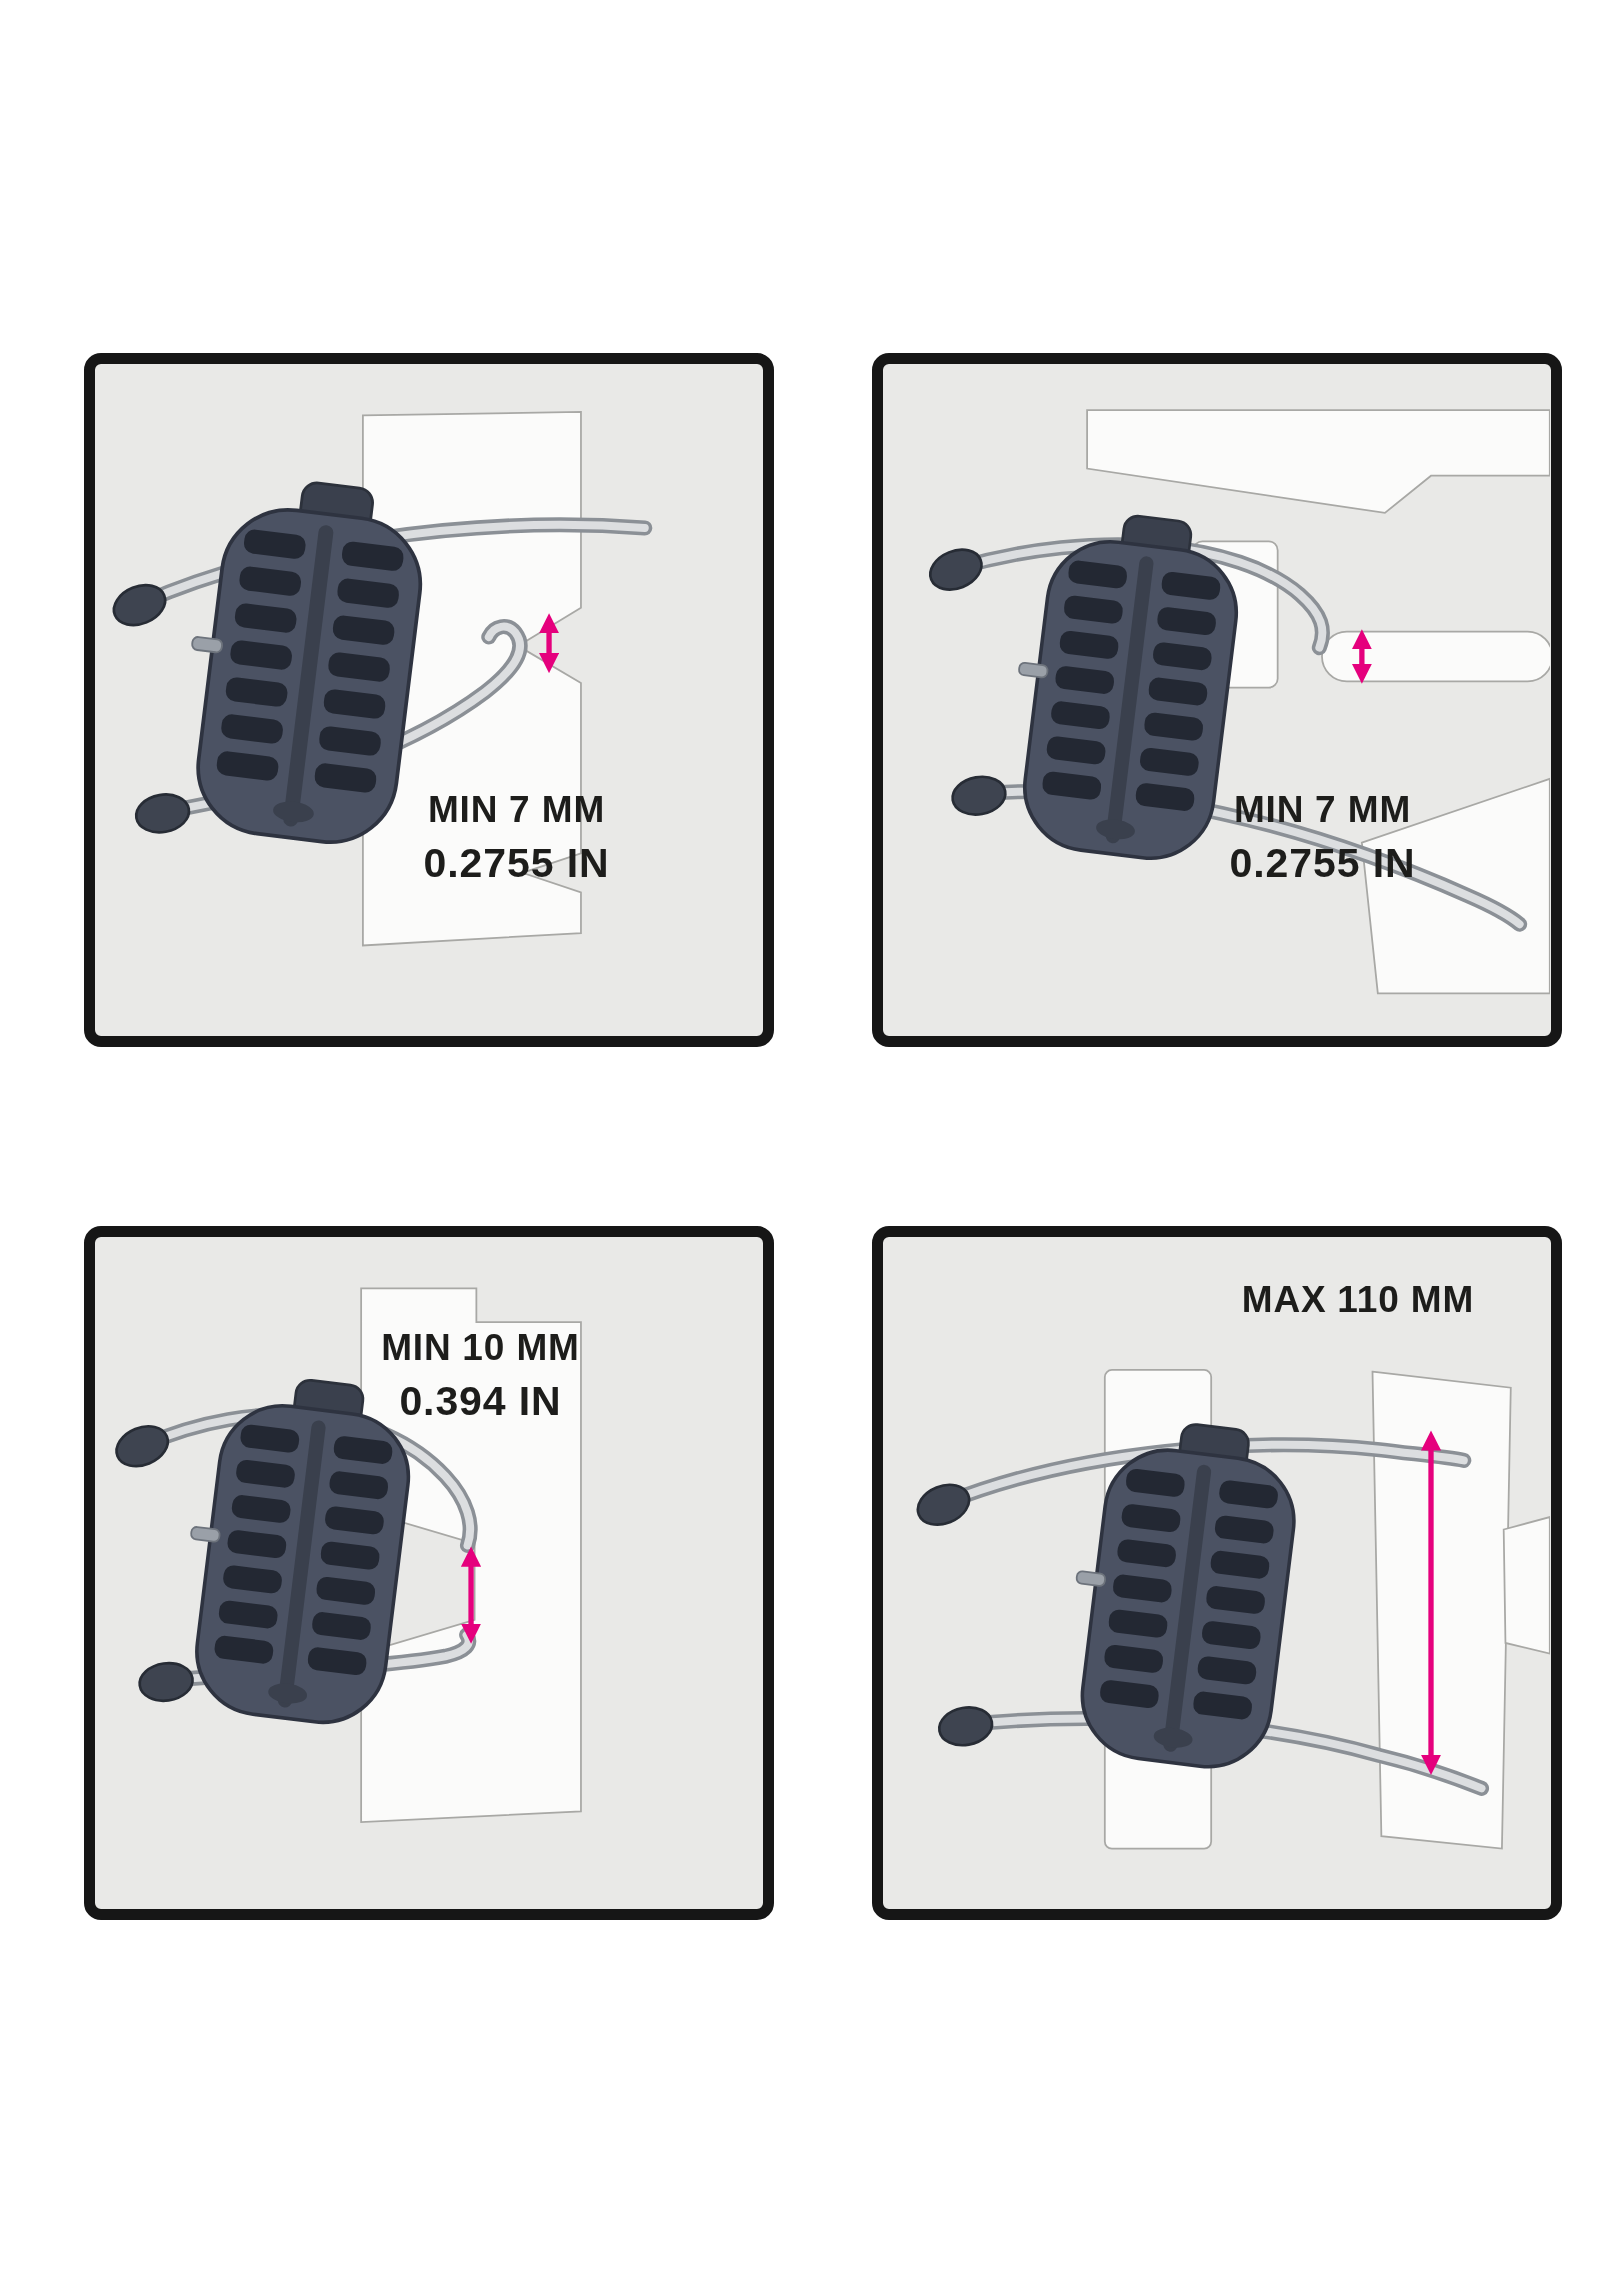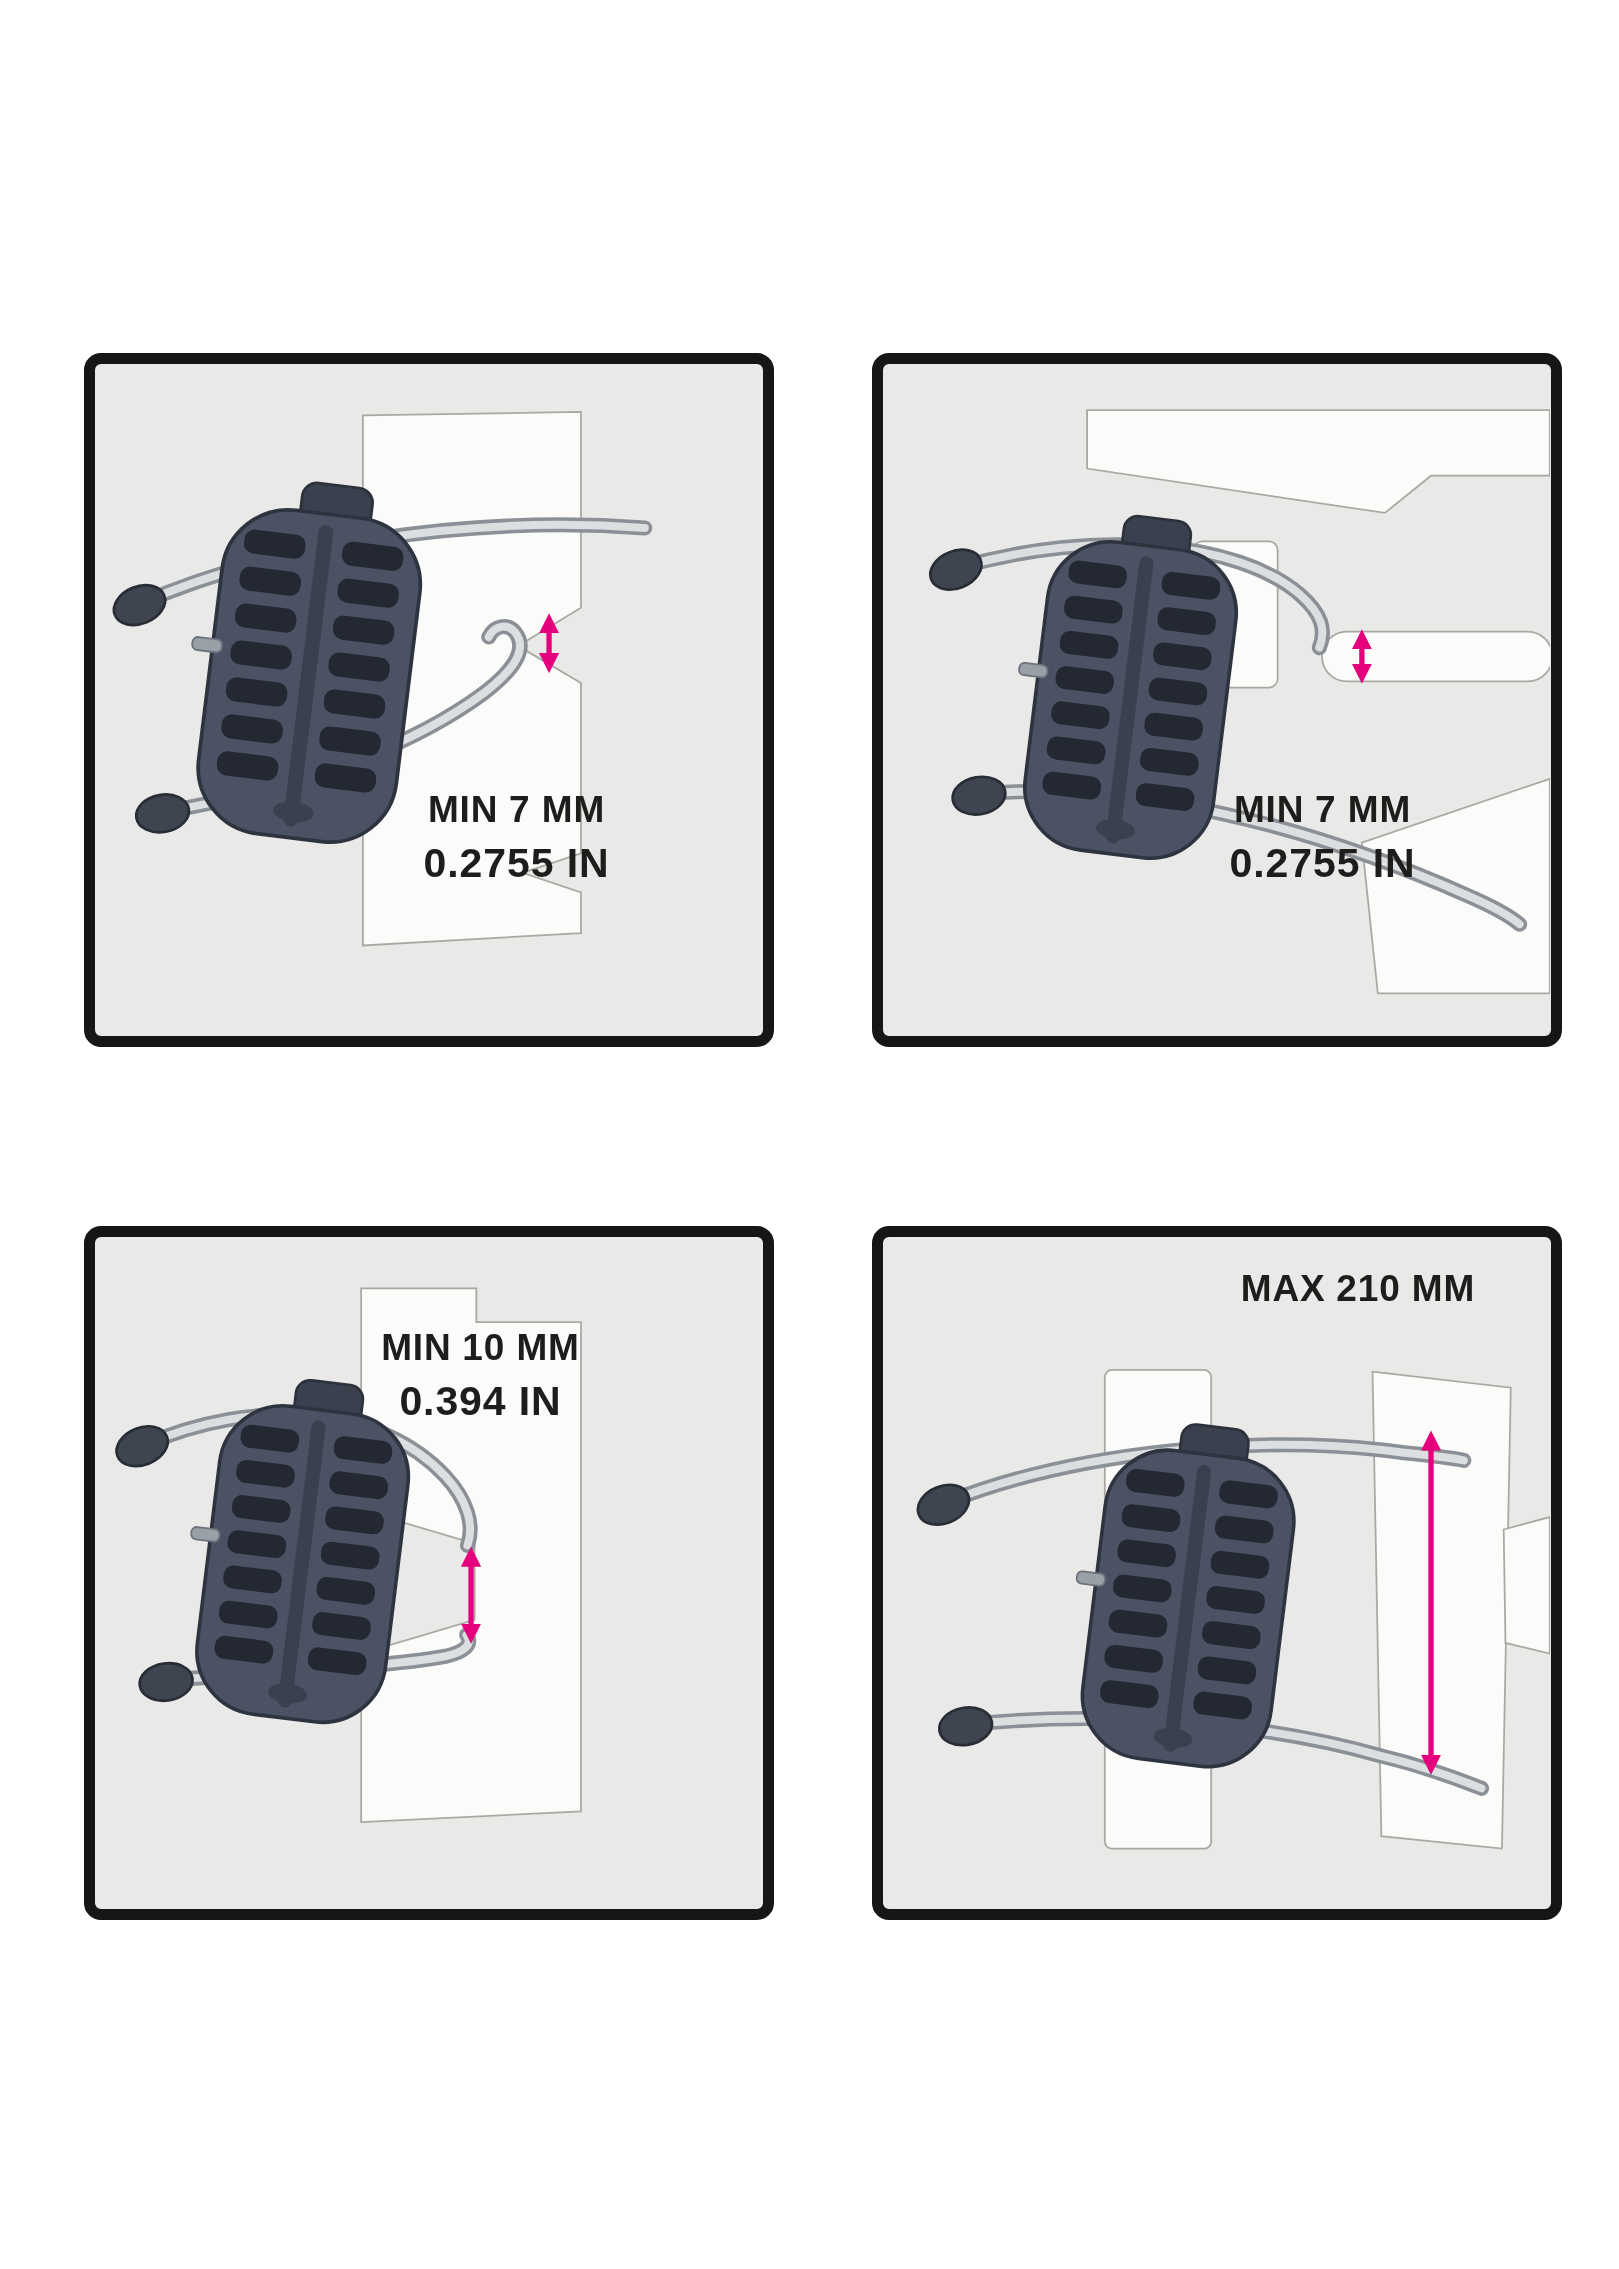--- a/index.html
+++ b/index.html
@@ -56,7 +56,7 @@
   .ml1 { left: 275px; top: 424px; width: 293px; }
   .ml2 { left: 293px; top: 424px; width: 293px; }
   .ml3 { left: 257px; top: 89px; width: 257px; }
-  .ml4 { left: 293px; top: 30px;  width: 364px; text-align: center; }
+  .ml4 { left: 293px; top: 41px;  width: 364px; text-align: center; }
 
   
   .slat { fill: #fbfbfa; stroke: #a8a8a5; stroke-width: 2; }

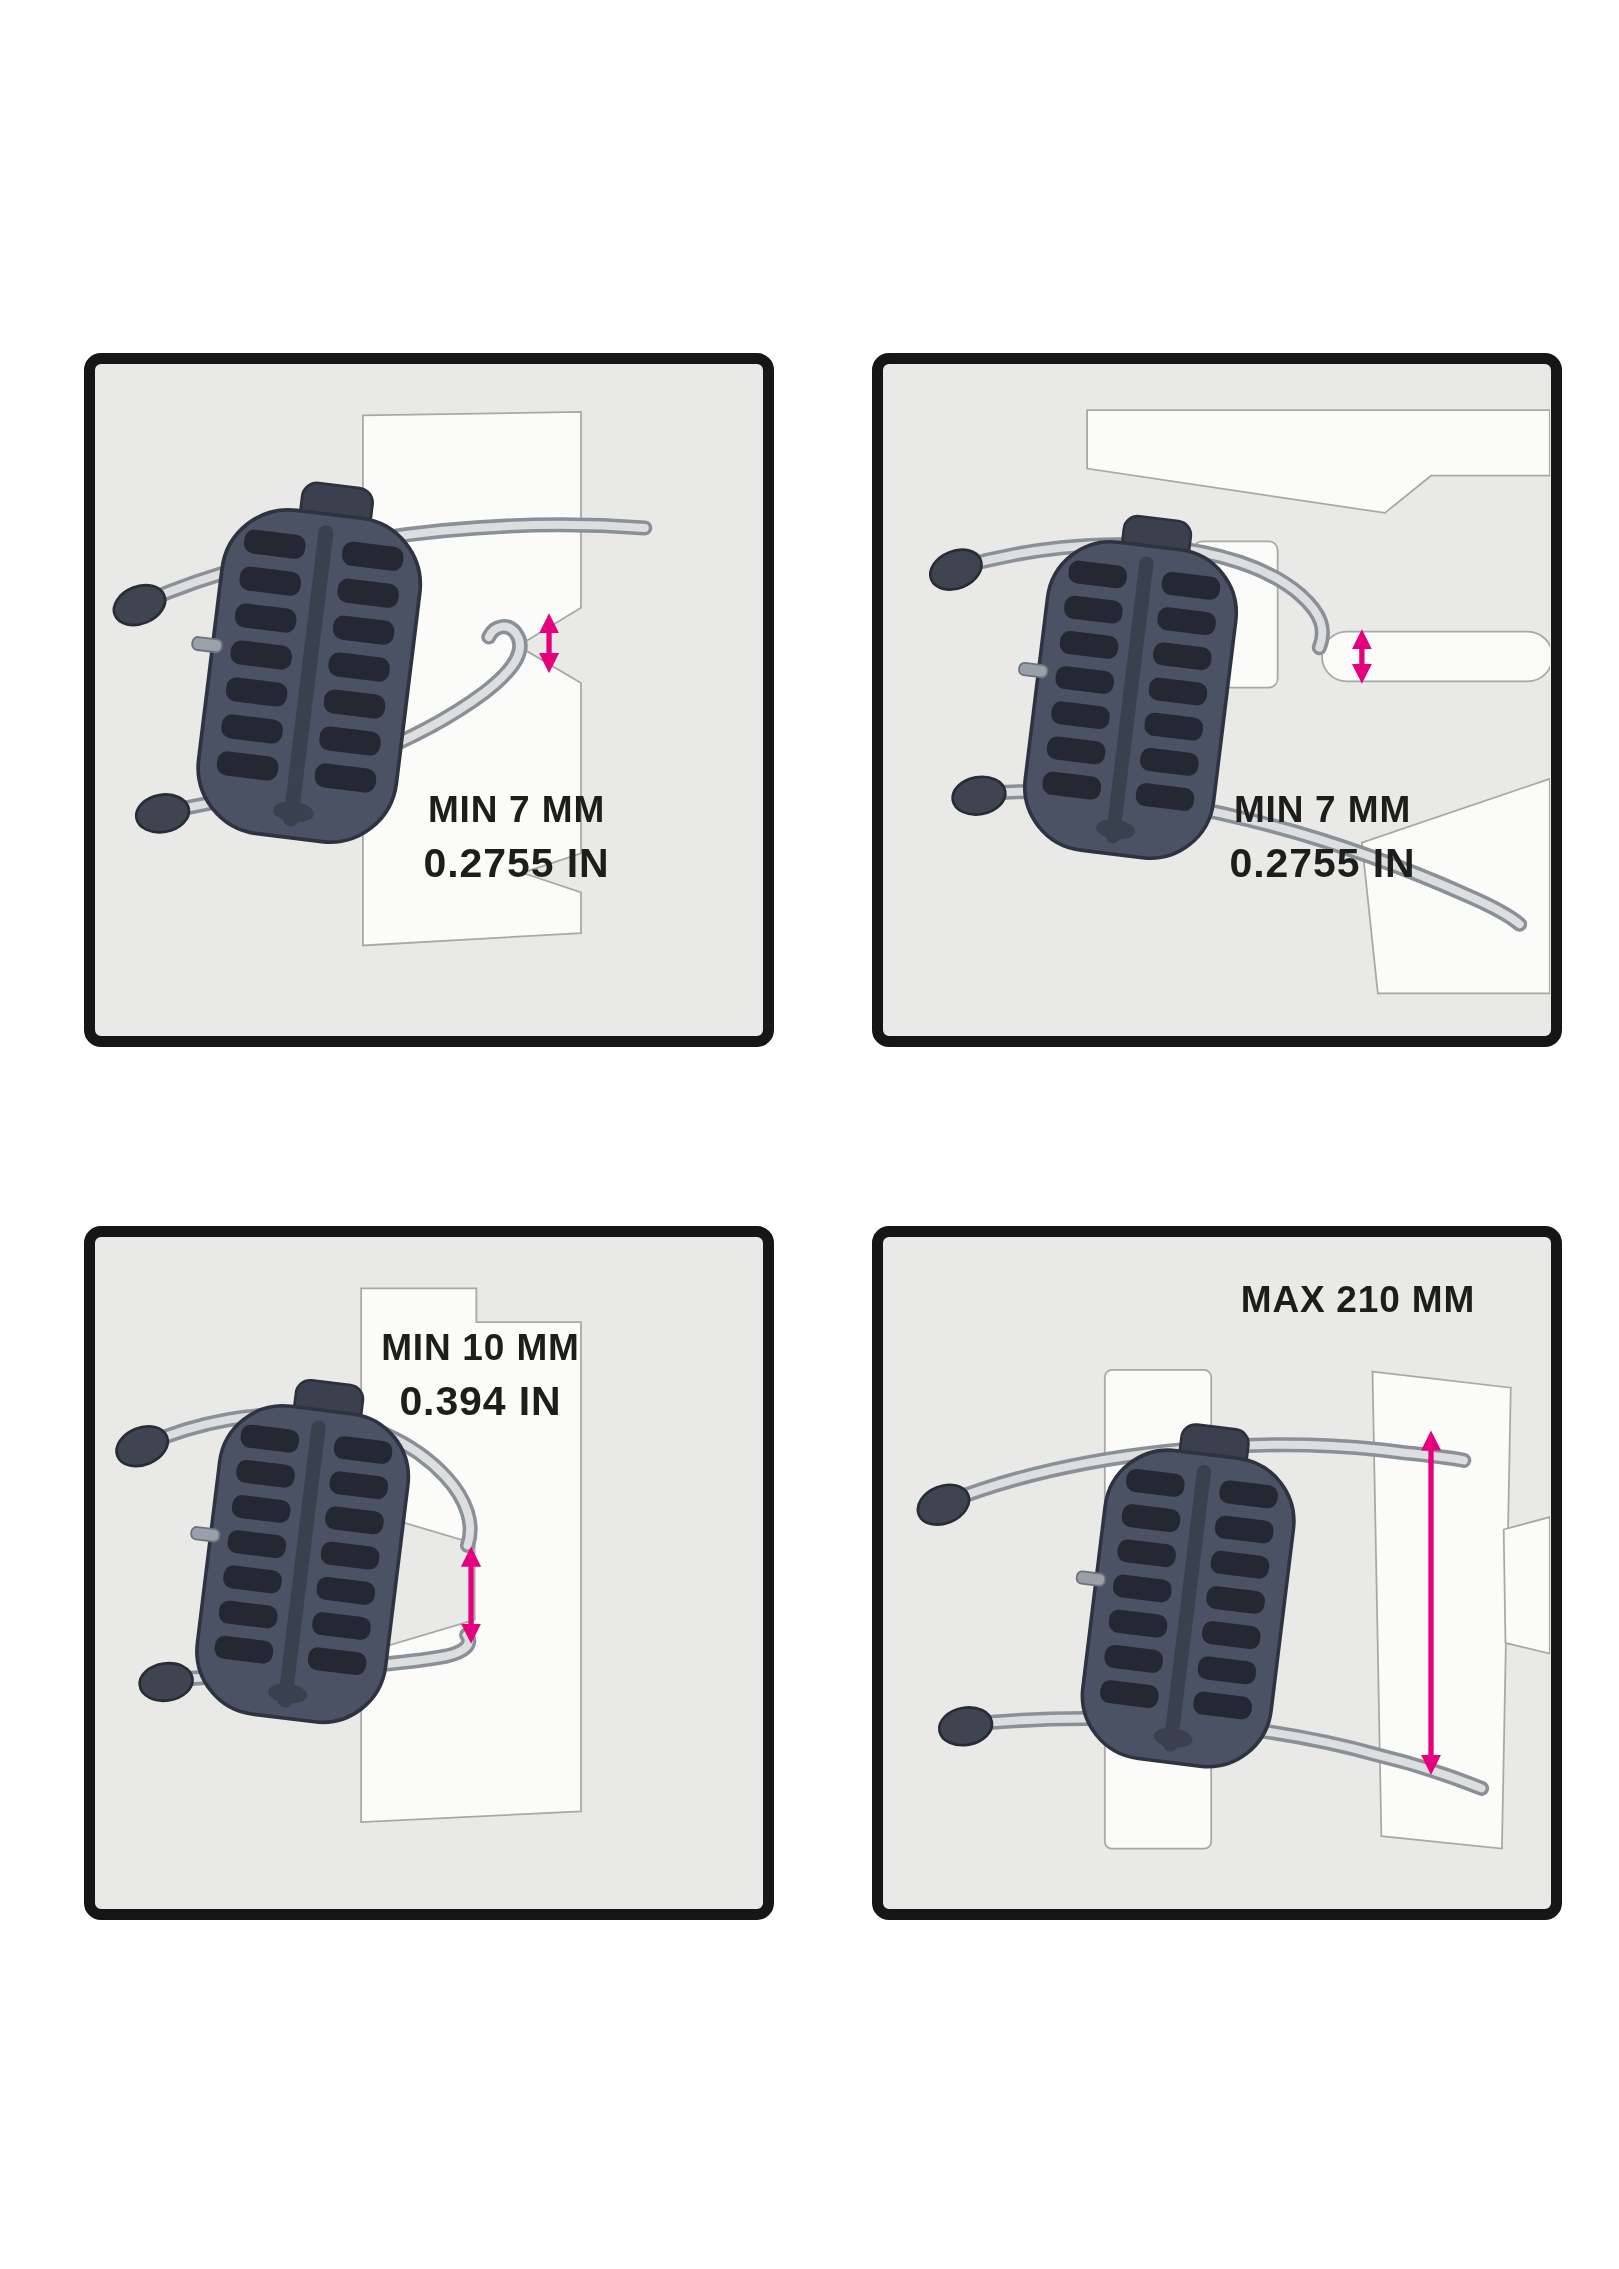--- a/index.html
+++ b/index.html
@@ -210,7 +210,7 @@
     <div class="measure-label ml4">
       <div class="measure-line1">
         <span class="prefix">MAX</span>
-        <span>210 MM</span>
+        <span>110 MM</span>
       </div>
     </div>
   </div>

